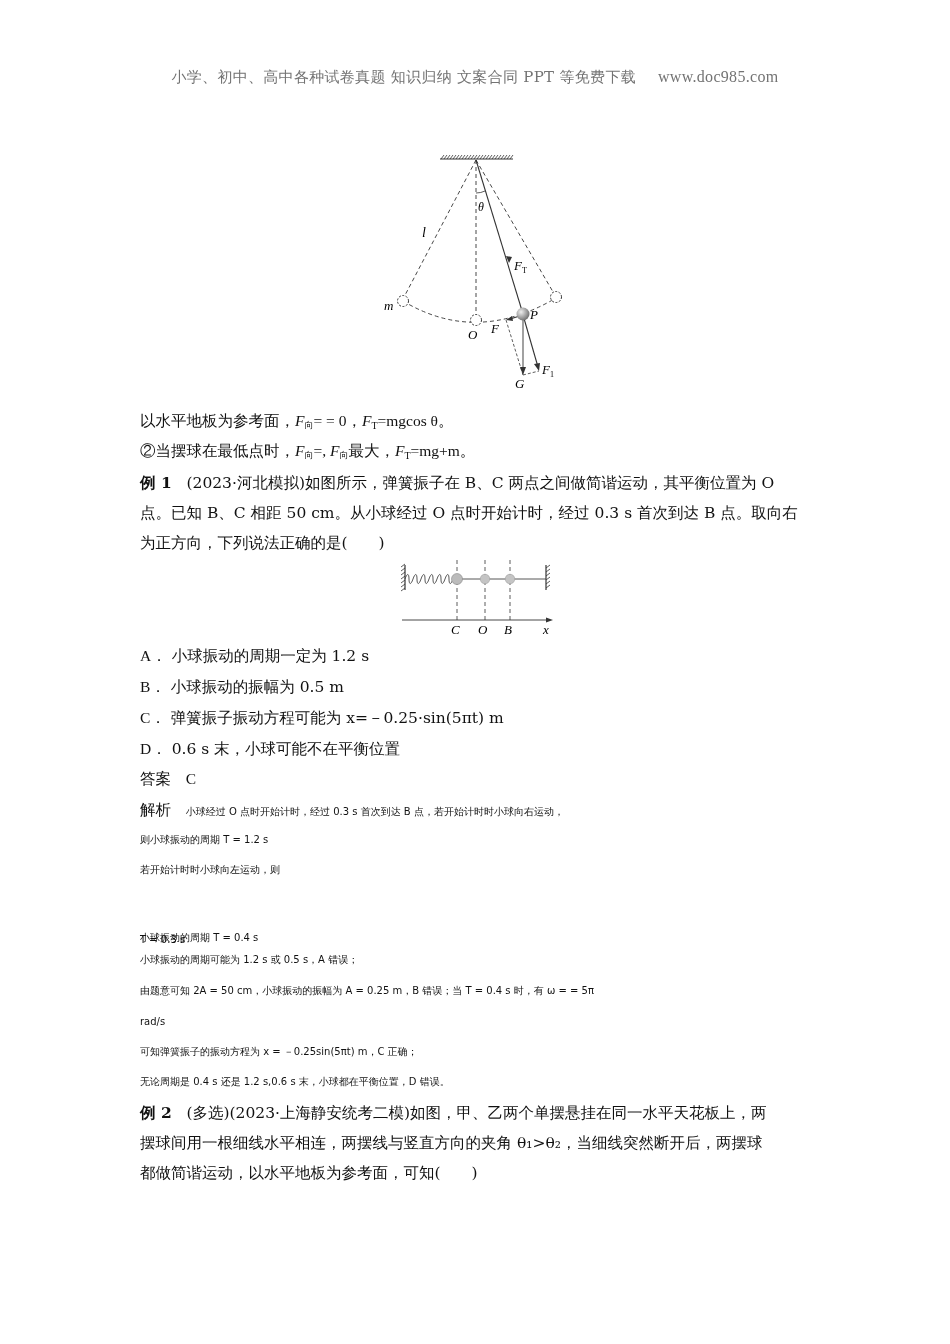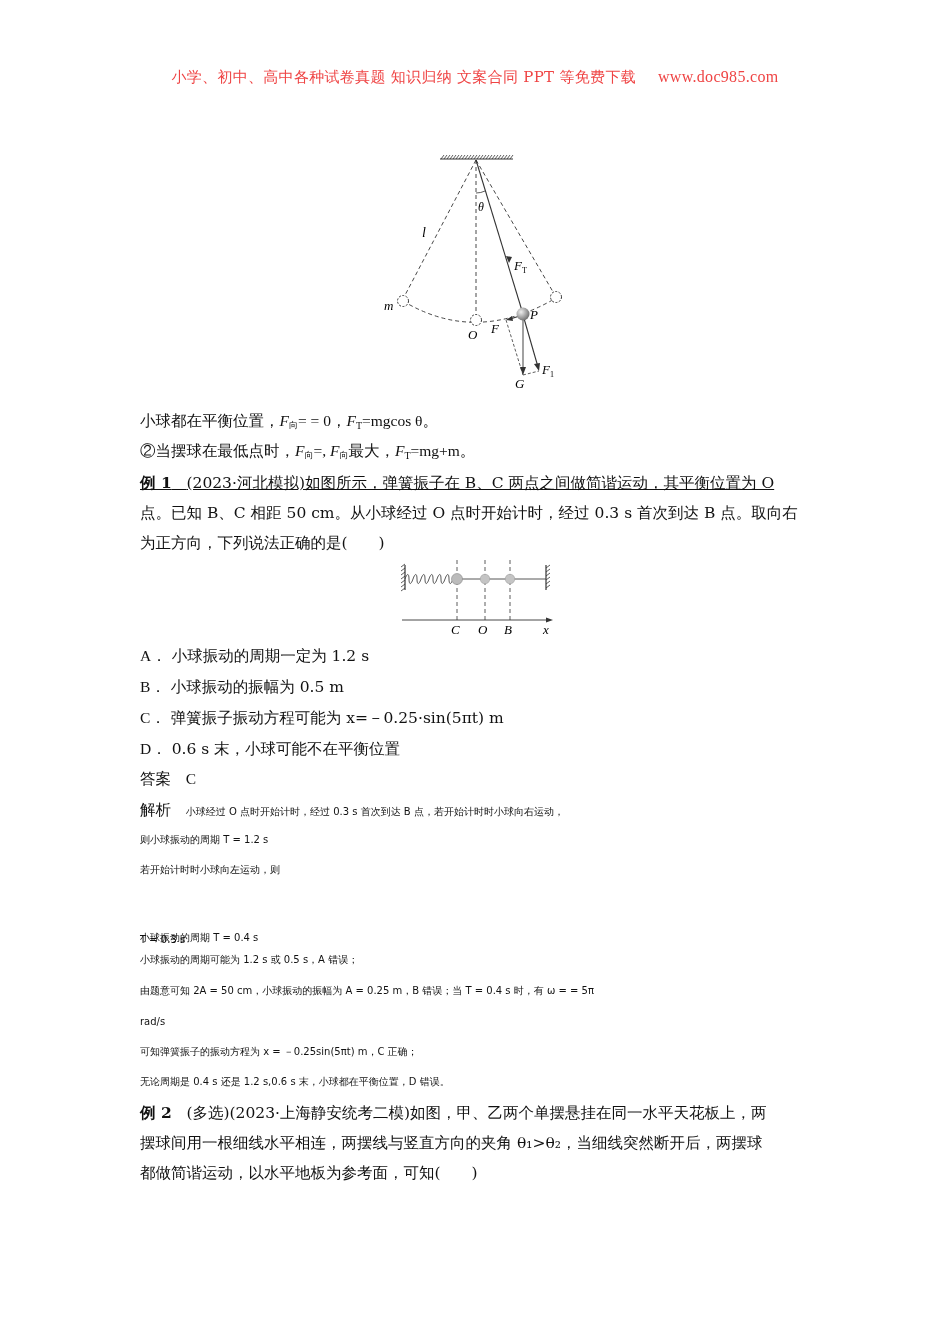--- a/index.html
+++ b/index.html
@@ -6,7 +6,7 @@
     body { width: 950px; height: 1344px; position: relative; overflow: hidden;
            font-family: "DejaVu Serif", "Liberation Serif", serif; color: #111; }
     .header { position: absolute; top: 68px; left: 0; width: 950px; text-align: center;
-              font-size: 15px; letter-spacing: 0.3px; color: #ef4444; }
+              font-size: 15px; letter-spacing: 0.3px; color: #737373; }
     .header .url { margin-left: 22px; font-family: "Liberation Serif", serif; font-size: 16px; }
     .line { position: absolute; left: 140px; font-size: 15.5px; white-space: nowrap; line-height: 20px; }
     .it { font-style: italic; font-family: "Liberation Serif", serif; }

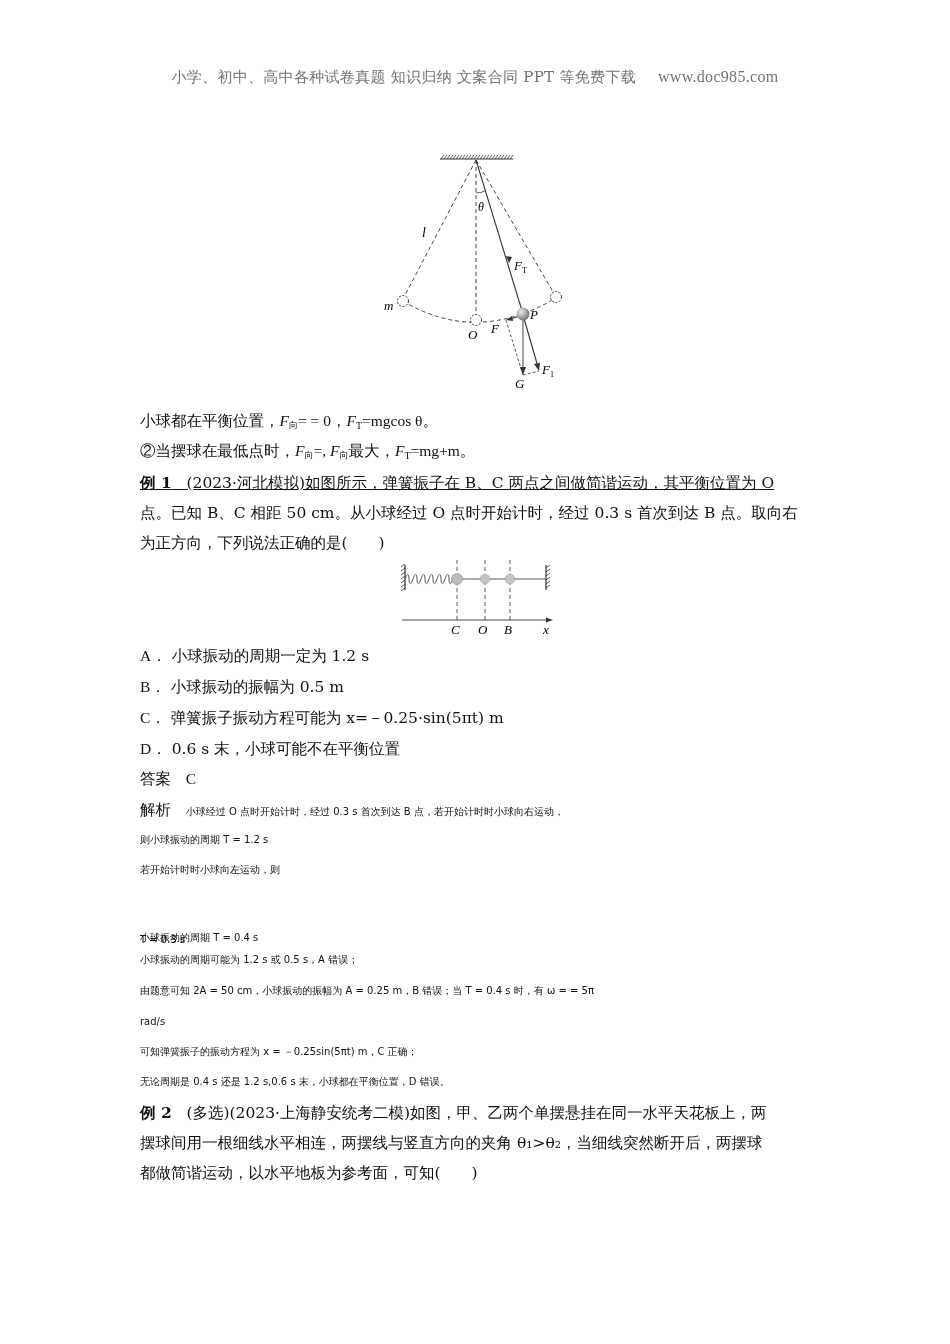--- a/index.html
+++ b/index.html
@@ -104,7 +104,7 @@
 </svg>
 
 <div class="line" style="top:411px;">
-  <span>小球都在平衡位置，</span><span class="it">F</span><span class="tiny">向</span><span class="rm">= = 0，</span><span class="it">F</span><span class="sub rm">T</span><span class="rm">=mgcos θ。</span>
+  <span>以水平地板为参考面，</span><span class="it">F</span><span class="tiny">向</span><span class="rm">= = 0，</span><span class="it">F</span><span class="sub rm">T</span><span class="rm">=mgcos θ。</span>
 </div>
 <div class="line" style="top:441px;">
   <span>②当摆球在最低点时，</span><span class="it">F</span><span class="tiny">向</span><span class="rm">=,  </span><span class="it">F</span><span class="tiny">向</span><span>最大，</span><span class="it">F</span><span class="sub rm">T</span><span class="rm">=mg+m。</span>

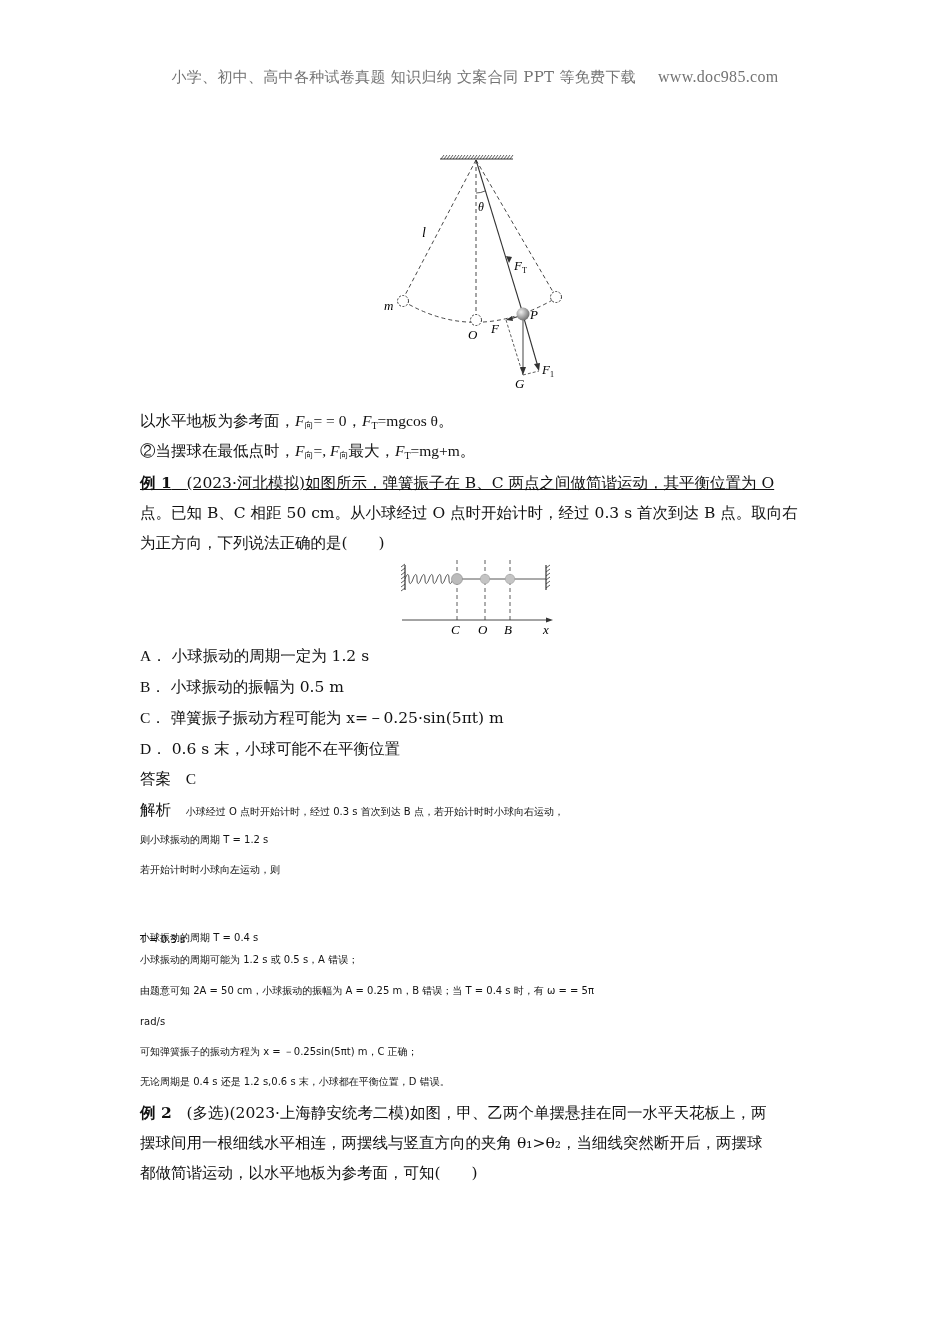--- a/index.html
+++ b/index.html
@@ -110,7 +110,7 @@
   <span>②当摆球在最低点时，</span><span class="it">F</span><span class="tiny">向</span><span class="rm">=,  </span><span class="it">F</span><span class="tiny">向</span><span>最大，</span><span class="it">F</span><span class="sub rm">T</span><span class="rm">=mg+m。</span>
 </div>
 
-<div class="line" style="top:473px;text-decoration:underline;">
+<div class="line" style="top:473px;">
   <span class="bold">例 1</span>&nbsp;&nbsp;&nbsp;<span>(2023·河北模拟)如图所示，弹簧振子在 B、C 两点之间做简谐运动，其平衡位置为 O</span>
 </div>
 <div class="line" style="top:503px;text-align:right;">点。已知 B、C 相距 50 cm。从小球经过 O 点时开始计时，经过 0.3 s 首次到达 B 点。取向右</div>

